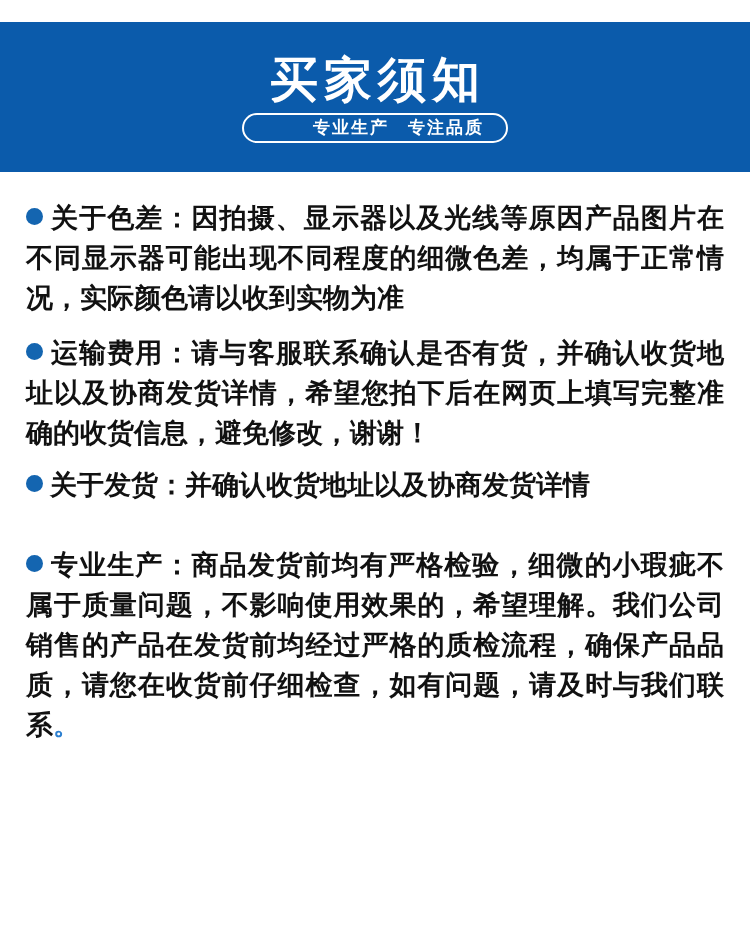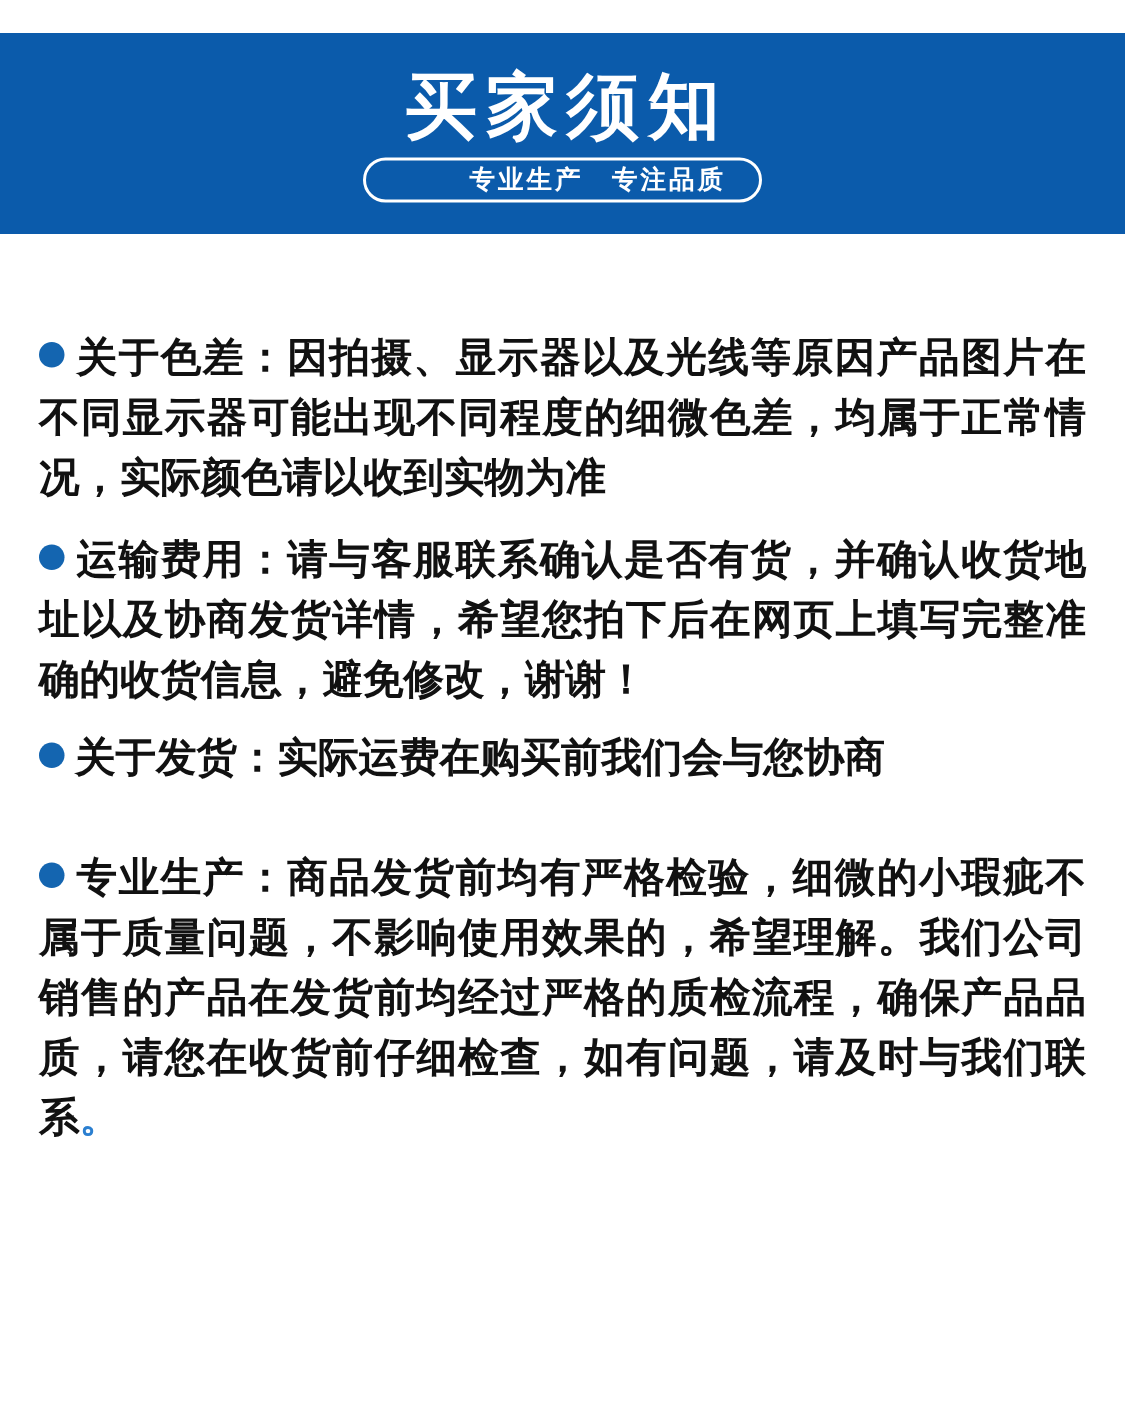--- a/index.html
+++ b/index.html
@@ -20,7 +20,7 @@
   
   .banner {
     margin-top: 22px;
-    height: 134px;
+    height: 150px;
     background: var(--banner-blue);
     color: var(--white);
     display: flex;

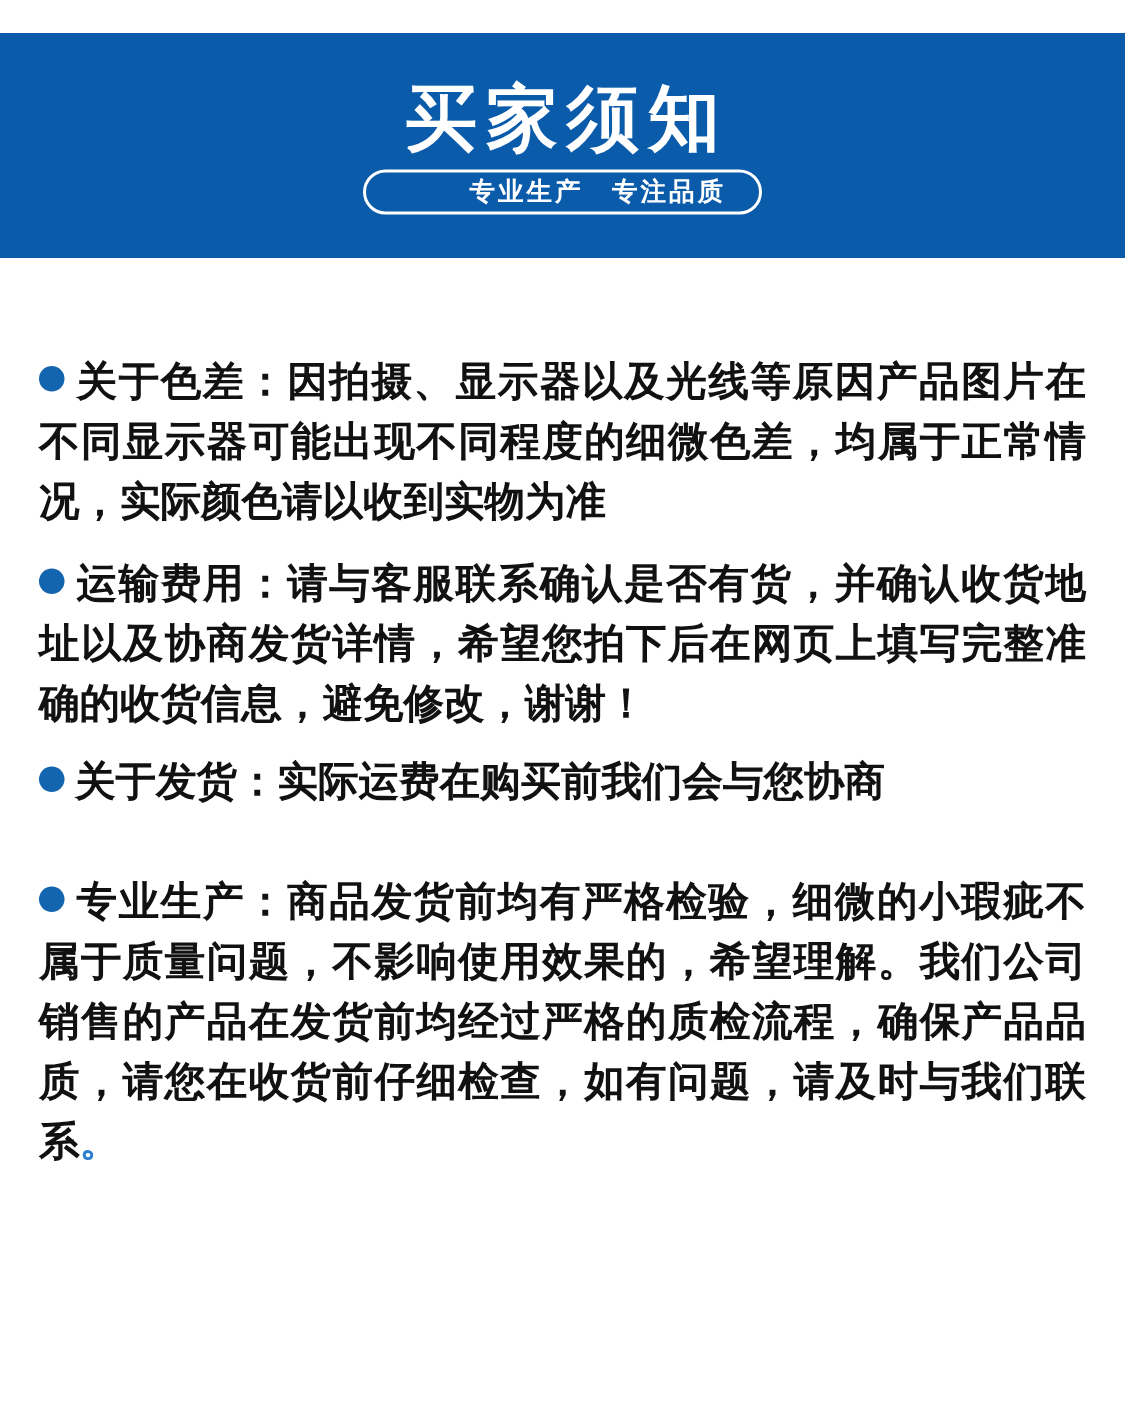--- a/index.html
+++ b/index.html
@@ -66,7 +66,7 @@
     text-justify: inter-ideograph;
     color: var(--text-black);
   }
-  .notice-1 { margin-top: 62px; }
+  .notice-1 { margin-top: 26px; }
   .notice-2 { margin-top: 15px; }
   .notice-3 { margin-top: 12px; }
   .notice-4 { margin-top: 33px; }

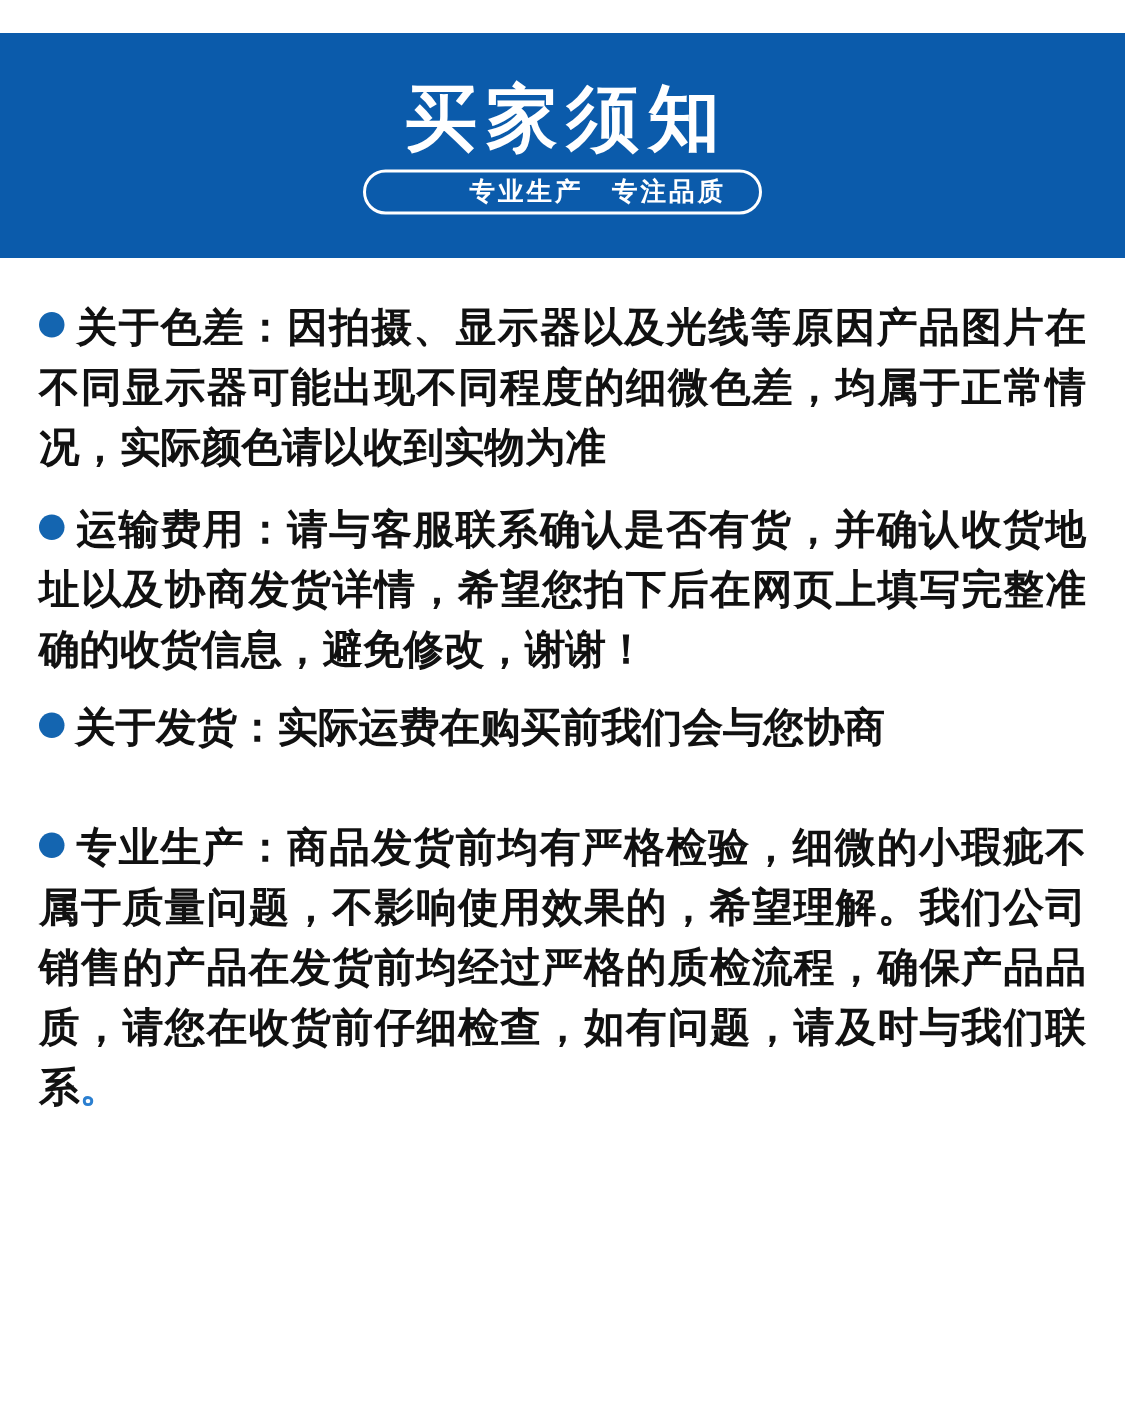--- a/index.html
+++ b/index.html
@@ -98,7 +98,7 @@
 
   <p class="notice-2"><span class="bullet"></span><span>运输费用：</span><span>请与客服联系确认是否有货，并确认收货地址以及协商发货详情，希望您拍下后在网页上填写完整准确的收货信息，避免修改，谢谢！</span></p>
 
-  <p class="notice-3"><span class="bullet"></span><span>关于发货：</span><span>实际运费在购买前我们会与您协商</span></p>
+  <p class="notice-3"><span class="bullet"></span><span>关于发货：</span><span>并确认收货地址以及协商发货详情</span></p>
 
 
   <p class="notice-5"><span class="bullet"></span><span>专业生产：</span><span>商品发货前均有严格检验，细微的小瑕疵不属于质量问题，不影响使用效果的，希望理解。我们公司销售的产品在发货前均经过严格的质检流程，确保产品品质，请您在收货前仔细检查，如有问题，请及时与我们联系</span><span class="suffix">。</span></p>

